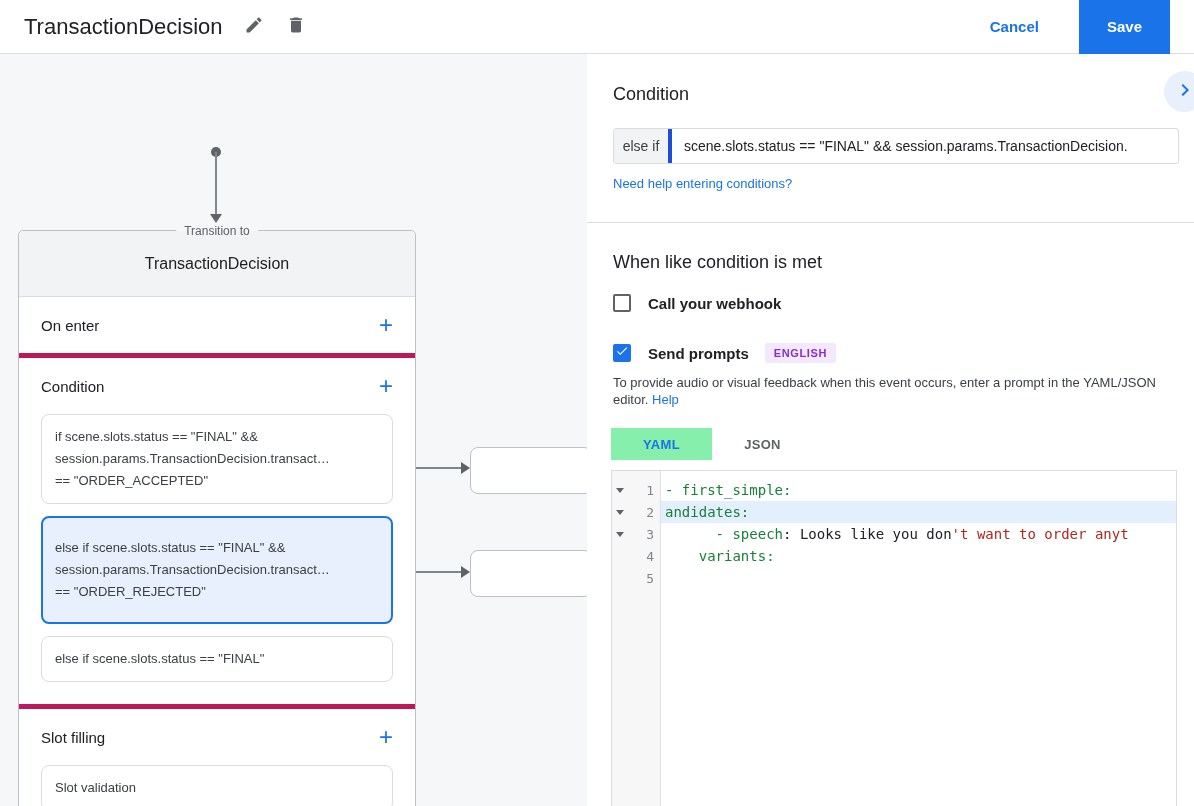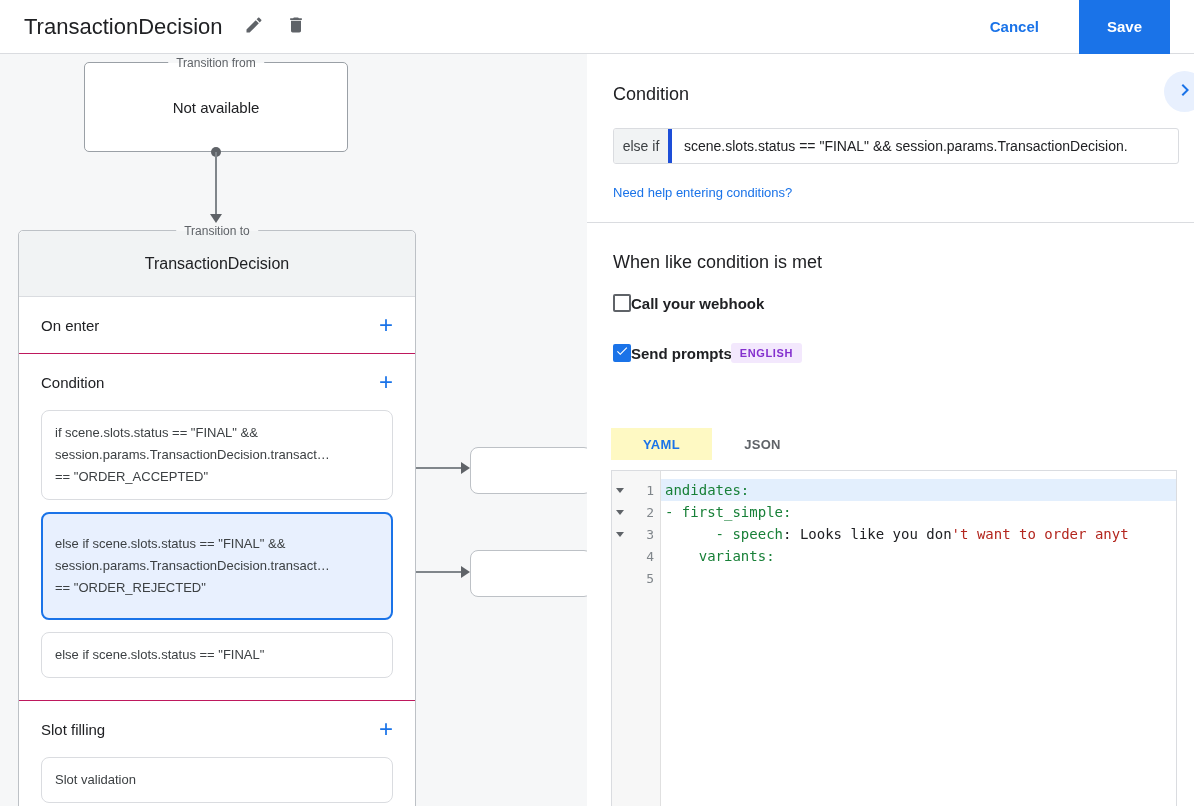--- a/index.html
+++ b/index.html
@@ -148,10 +148,6 @@
 
   <div class="canvas">
 
-    <div class="diagram-box from-box">
-      <span class="diagram-legend legend-on-canvas">Transition from</span>
-      <div class="from-value">Not available</div>
-    </div>
 
     <div class="conn-dot" style="left:211px; top:93px;"></div>
     <div class="conn-vline" style="left:215px; top:98px; height:62px;"></div>

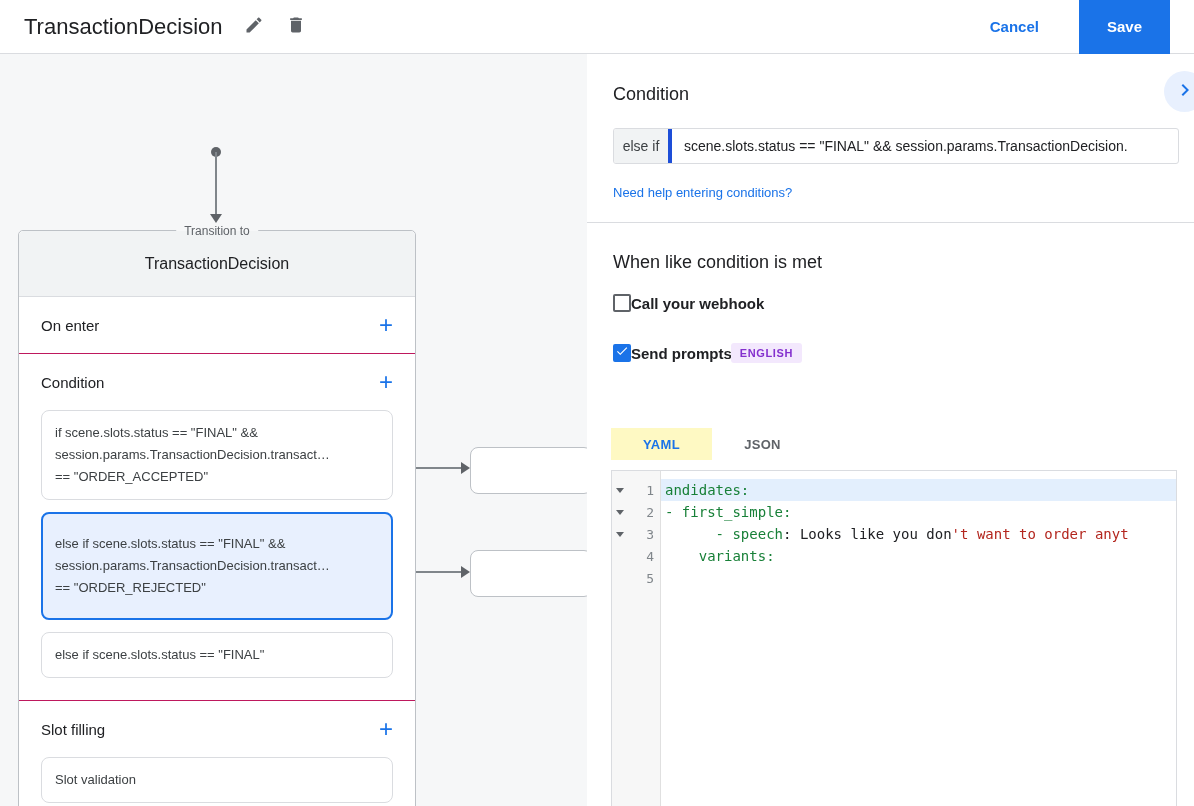--- a/index.html
+++ b/index.html
@@ -77,7 +77,7 @@
     display:flex; align-items:center; justify-content:center; font-size:14px; color:#3c4043; }
   .cond-value { flex:1; border:none; outline:none; font-size:14px; color:#202124;
     padding:0 12px; white-space:nowrap; overflow:hidden; line-height:34px; font-family:inherit; }
-  .help-link { position:absolute; left:26px; top:131px; font-size:13px; color:#1a73e8;
+  .help-link { position:absolute; left:26px; top:122px; font-size:13px; color:#1a73e8;
     text-decoration:none; cursor:pointer; }
   .panel-divider { position:absolute; left:0; top:168px; width:607px; height:1px; background:#dadce0; }
 

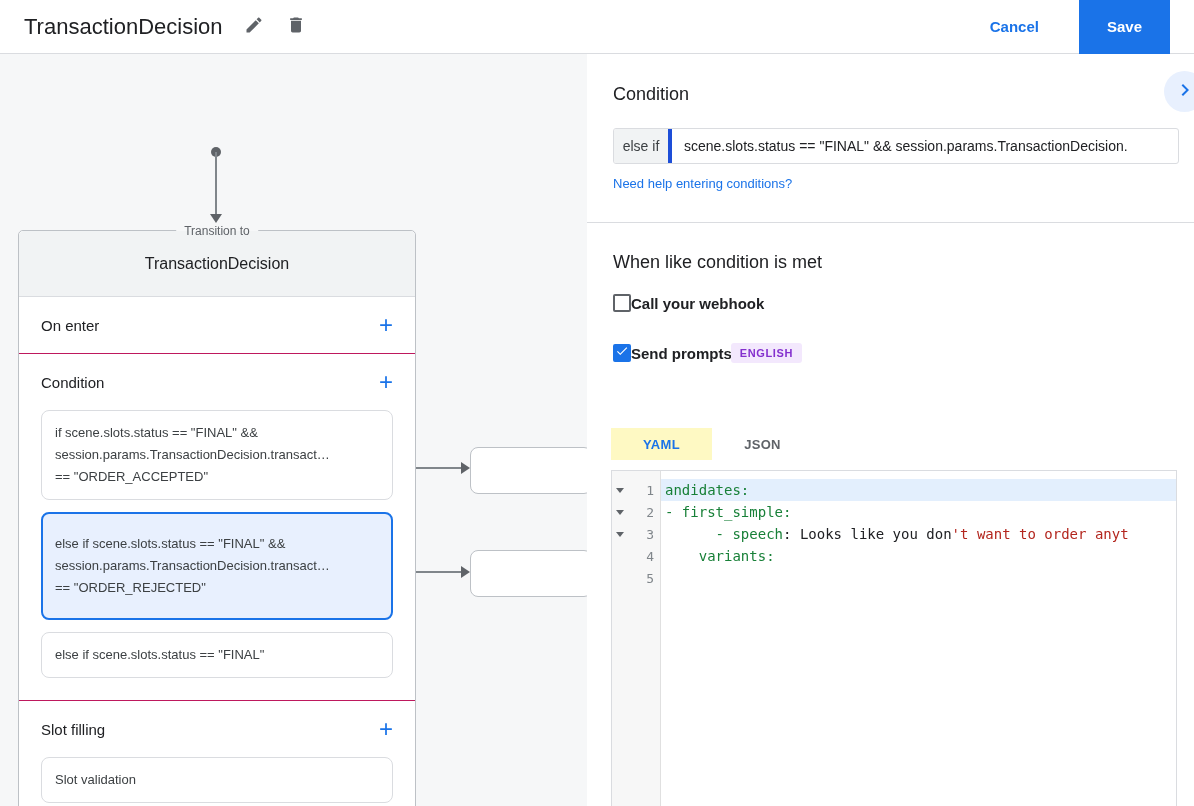--- a/index.html
+++ b/index.html
@@ -81,7 +81,7 @@
     text-decoration:none; cursor:pointer; }
   .panel-divider { position:absolute; left:0; top:168px; width:607px; height:1px; background:#dadce0; }
 
-  .check-row { position:absolute; left:26px; display:flex; align-items:center; cursor:pointer; }
+  .check-row { position:absolute; left:26px; display:flex; align-items:center; gap:17px; cursor:pointer; }
   .checkbox { width:18px; height:18px; border:2px solid #5f6368; border-radius:2px; background:#fff;
     flex:none; }
   .checkbox.checked { border-color:#1a73e8; background:#1a73e8;

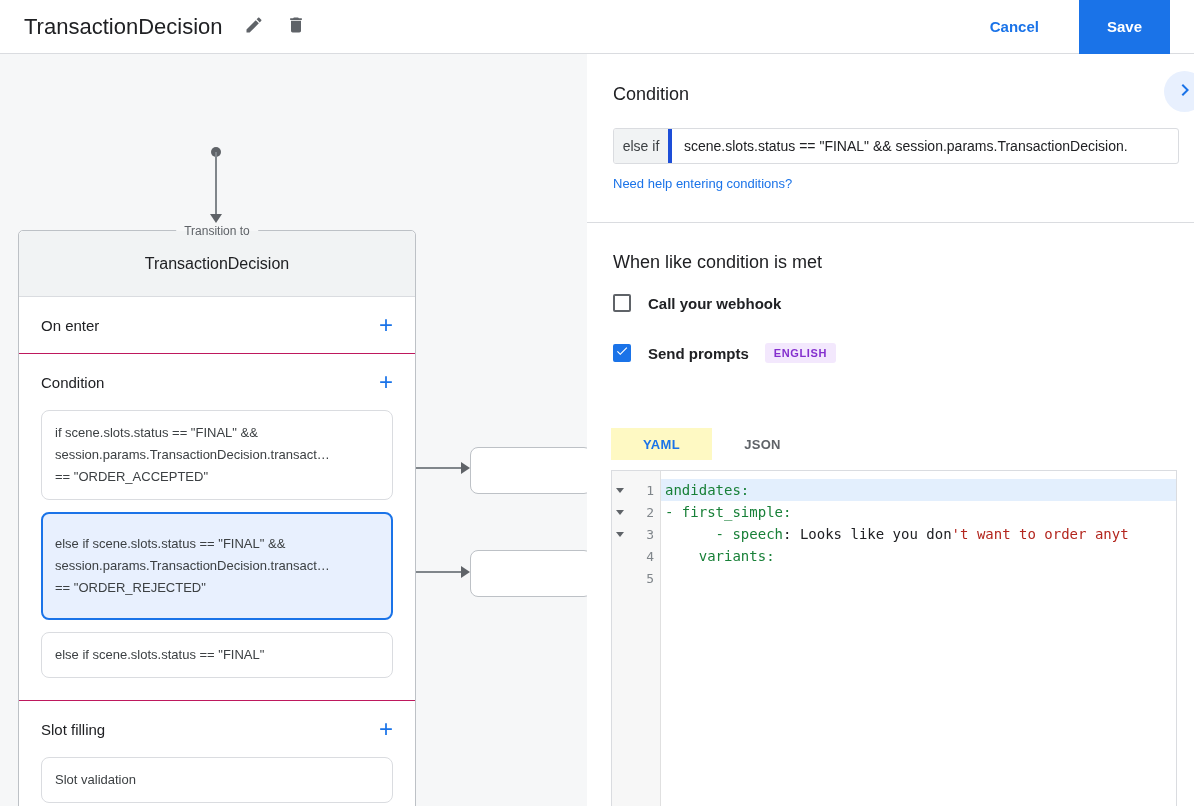--- a/index.html
+++ b/index.html
@@ -55,7 +55,7 @@
   .scene-subtitle { font-size:12px; color:#5f6368; }
   .section-head { height:56px; display:flex; align-items:center; justify-content:space-between;
     padding:0 22px; }
-  .section { border-bottom:1px solid #be185d; }
+  .section { border-bottom:5px solid #be185d; }
   .section-label { font-size:15px; color:#202124; }
   .add-btn { background:none; border:none; color:#1a73e8; font-size:24px; font-weight:300;
     cursor:pointer; line-height:20px; font-family:inherit; }

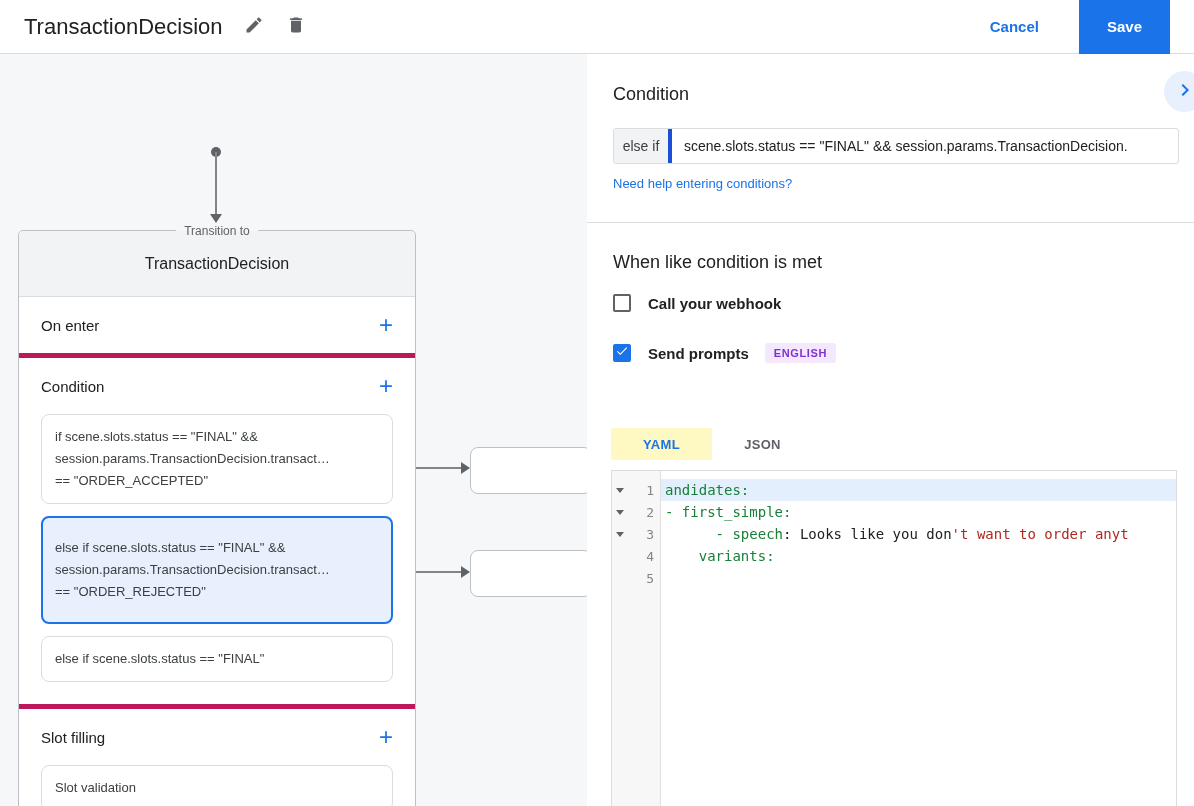--- a/index.html
+++ b/index.html
@@ -252,6 +252,9 @@
       <span class="lang-badge">ENGLISH</span>
     </div>
 
+    <div class="hint-text"><span>To provide audio or visual feedback when this event occurs, enter a prompt in the YAML/JSON editor.</span>
+      <a>Help</a>
+    </div>
 
     <div class="tabs">
       <button class="tab active">YAML</button>

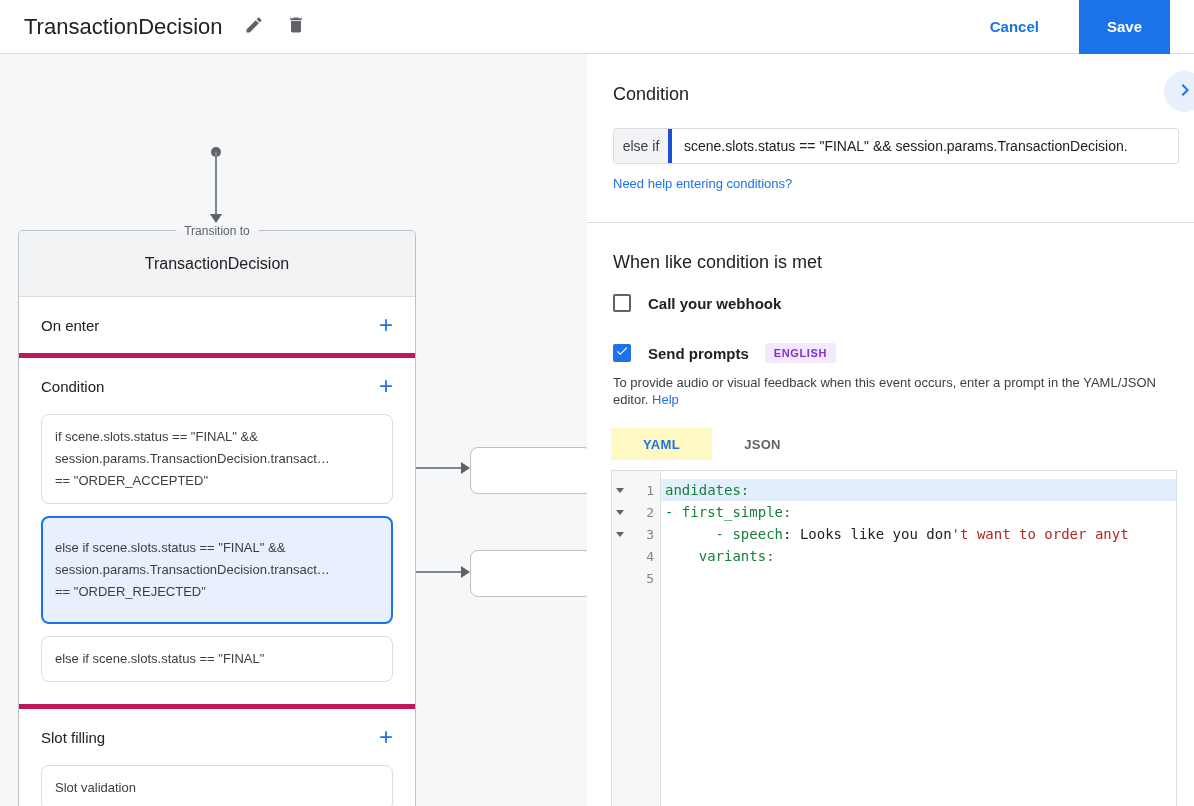--- a/index.html
+++ b/index.html
@@ -98,7 +98,7 @@
   .tab { width:101px; height:32px; display:flex; align-items:center; justify-content:center;
     font-size:13px; font-weight:bold; color:#5f6368; cursor:pointer; background:none; border:none;
     font-family:inherit; letter-spacing:0.3px; }
-  .tab.active { background:#fef9c3; color:#1a73e8; }
+  .tab.active { background:#86efac; color:#1a73e8; }
 
   
   .editor { position:absolute; left:24px; top:416px; width:566px; height:337px;

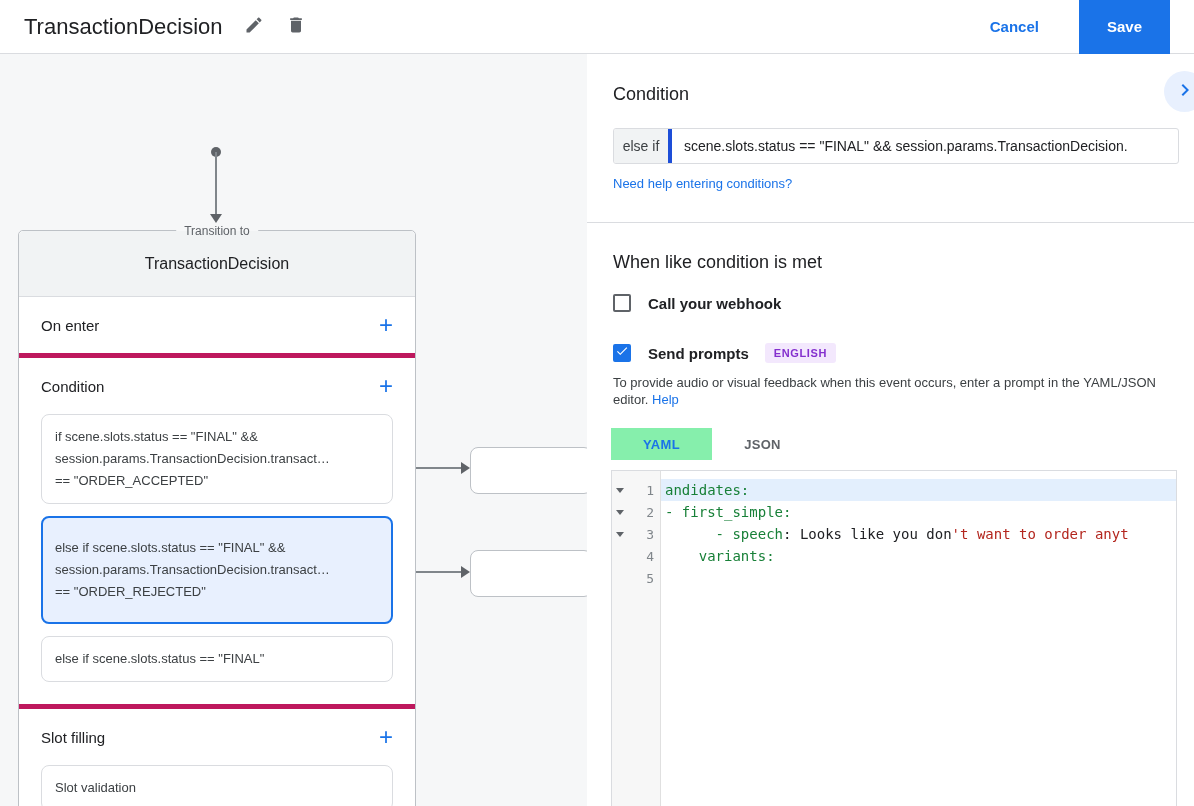--- a/index.html
+++ b/index.html
@@ -291,8 +291,8 @@
         </div>
       </div>
       <div class="code-area">
+        <div class="code-line"><span class="tok-g">- first_simple:</span></div>
         <div class="code-line active"><span class="tok-g">andidates:</span></div>
-        <div class="code-line"><span class="tok-g">- first_simple:</span></div>
         <div class="code-line"><span class="tok-g">      - speech</span><span class="tok-p">: </span><span class="tok-p">Looks like you don</span><span class="tok-r">'t want to order anyt</span></div>
         <div class="code-line"><span class="tok-g">    variants:</span></div>
         <div class="code-line"></div>

